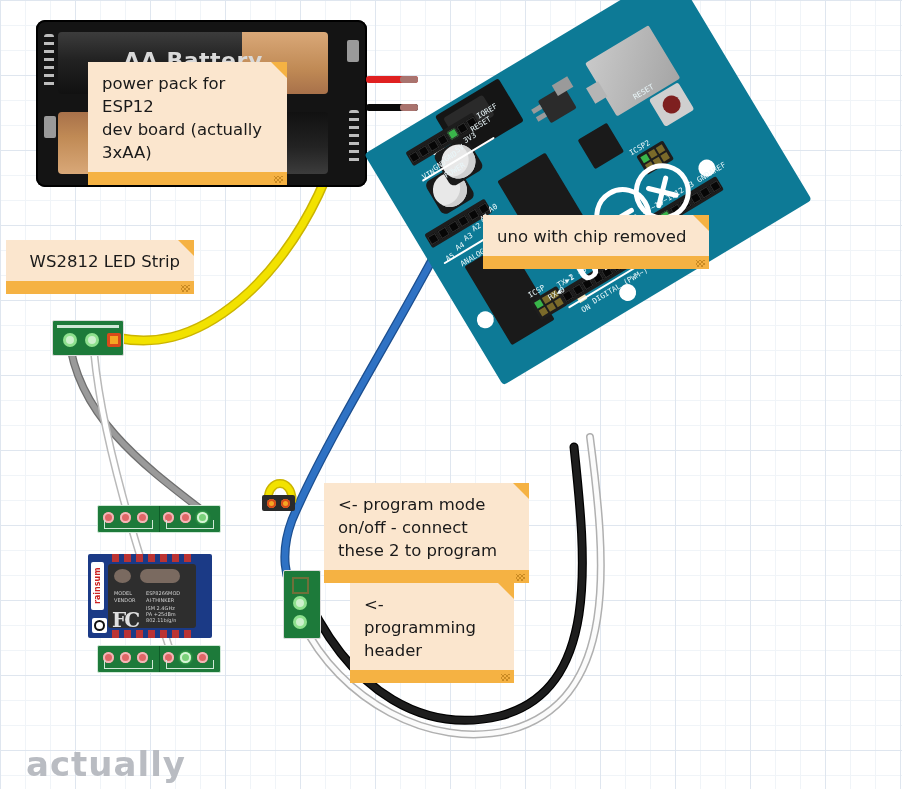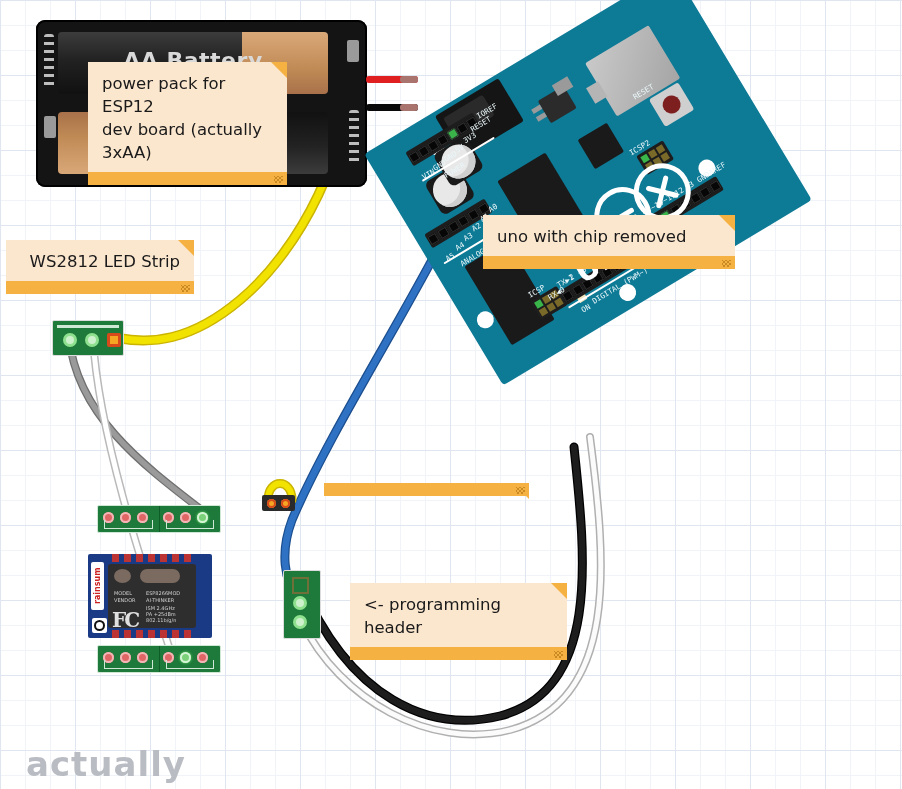--- a/index.html
+++ b/index.html
@@ -458,7 +458,7 @@
   <div class="foot"></div>
 </div>
 
-<div class="note" style="left:483px;top:215px;width:252px;">
+<div class="note" style="left:483px;top:215px;width:226px;">
   <div class="fold"></div>
   <div class="body">uno with chip removed</div>
   <div class="foot"></div>

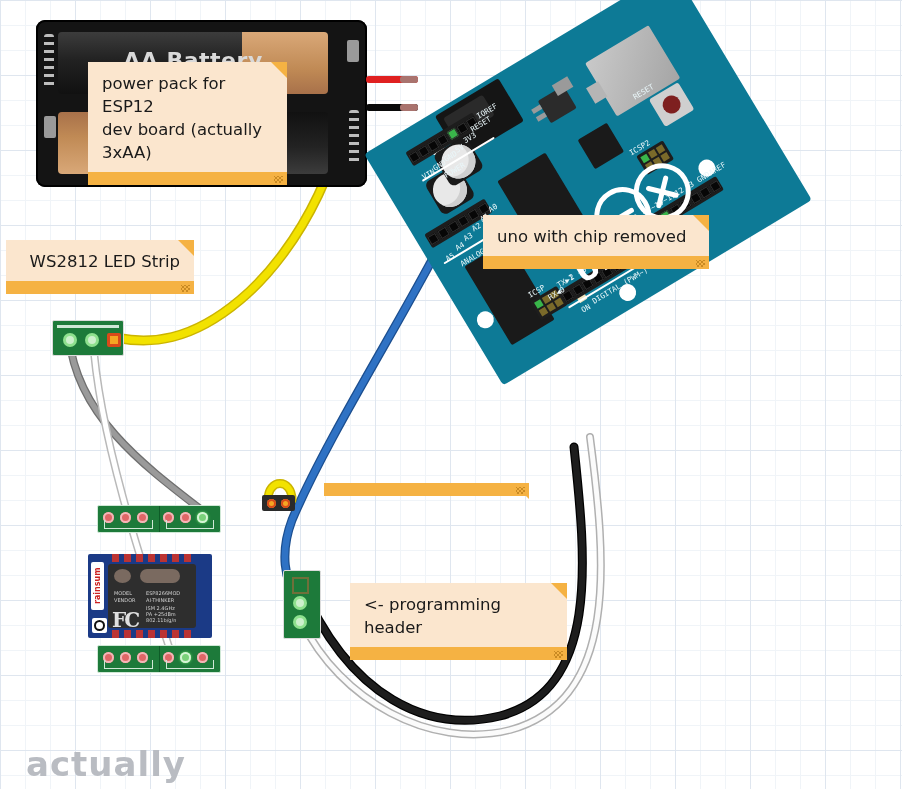--- a/index.html
+++ b/index.html
@@ -466,6 +466,9 @@
 
 <div class="note" style="left:324px;top:483px;width:205px;">
   <div class="fold"></div>
+  <div class="body">&lt;-  program mode
+on/off - connect
+these 2 to program</div>
   <div class="foot"></div>
 </div>
 

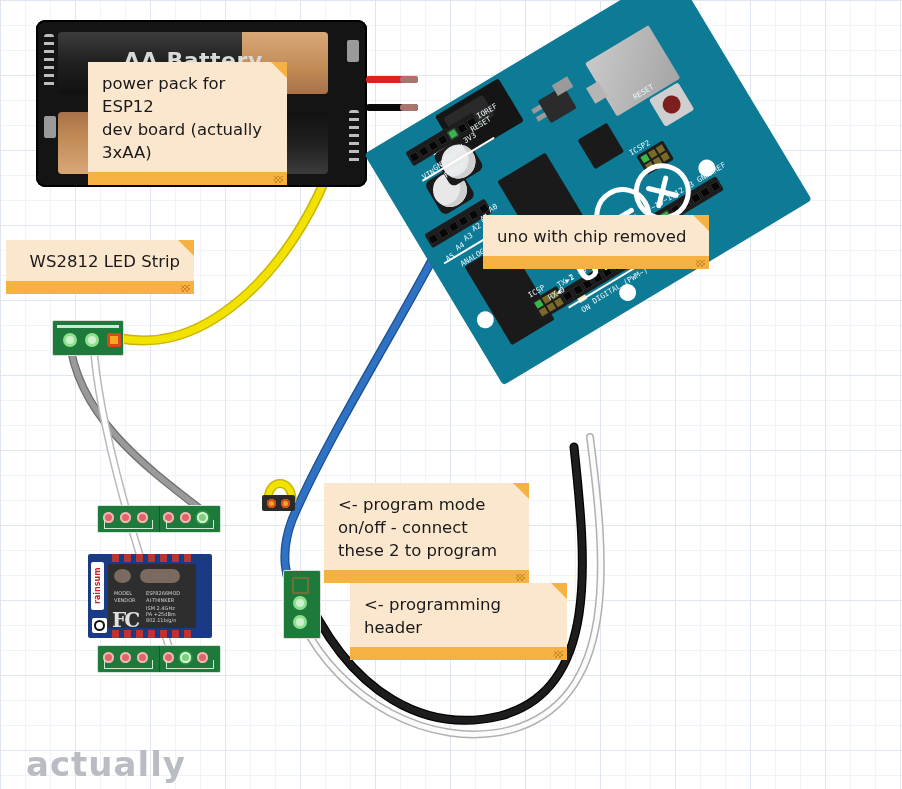--- a/index.html
+++ b/index.html
@@ -472,7 +472,7 @@
   <div class="foot"></div>
 </div>
 
-<div class="note" style="left:350px;top:583px;width:217px;">
+<div class="note" style="left:350px;top:583px;width:164px;">
   <div class="fold"></div>
   <div class="body">&lt;- programming
 header</div>

